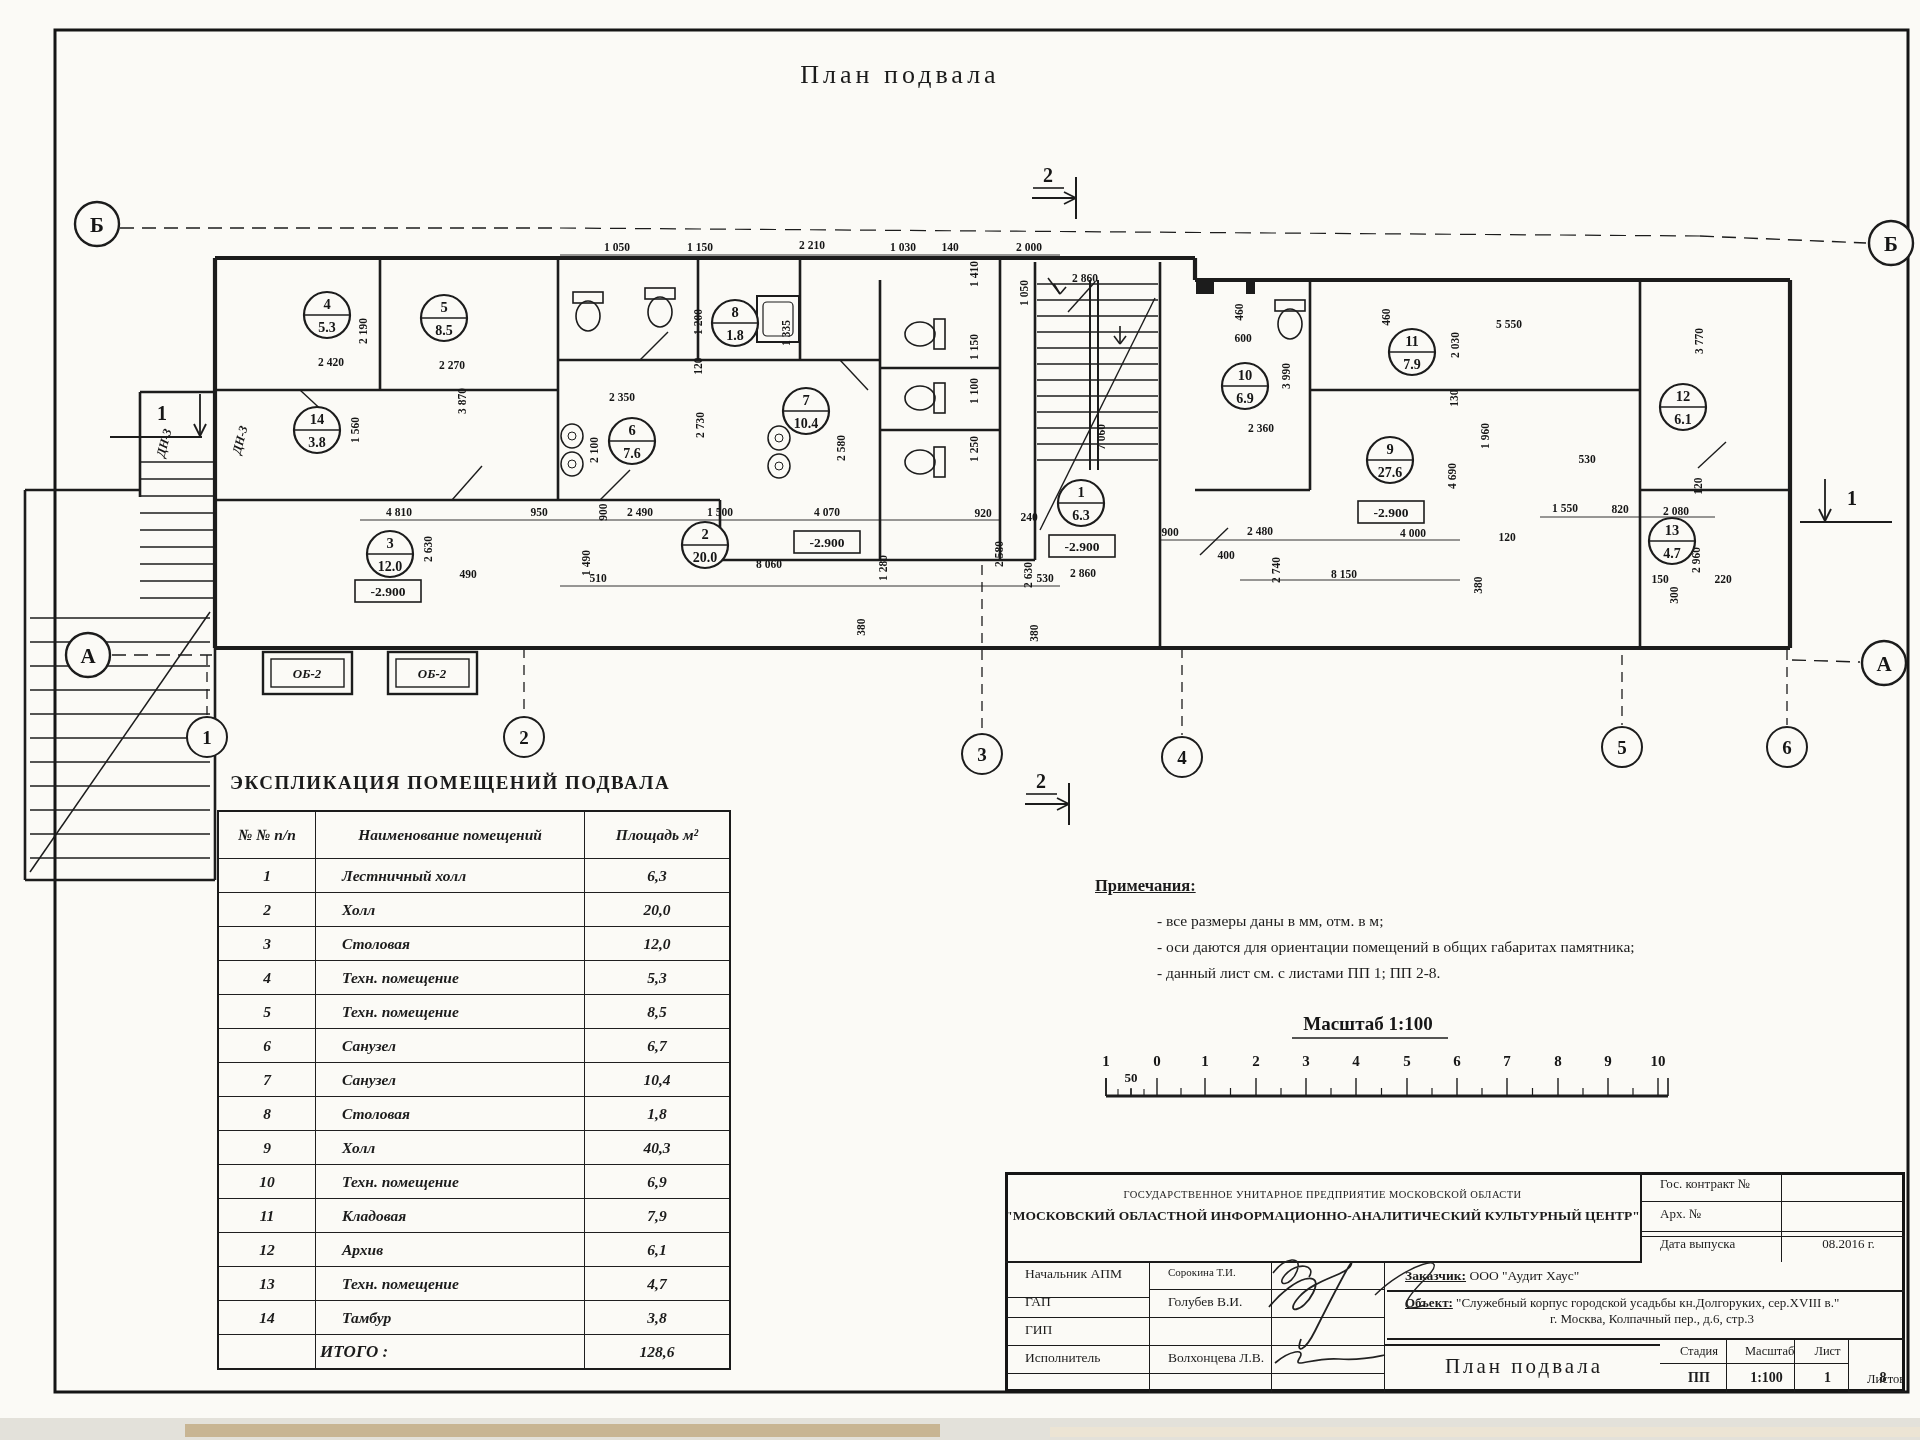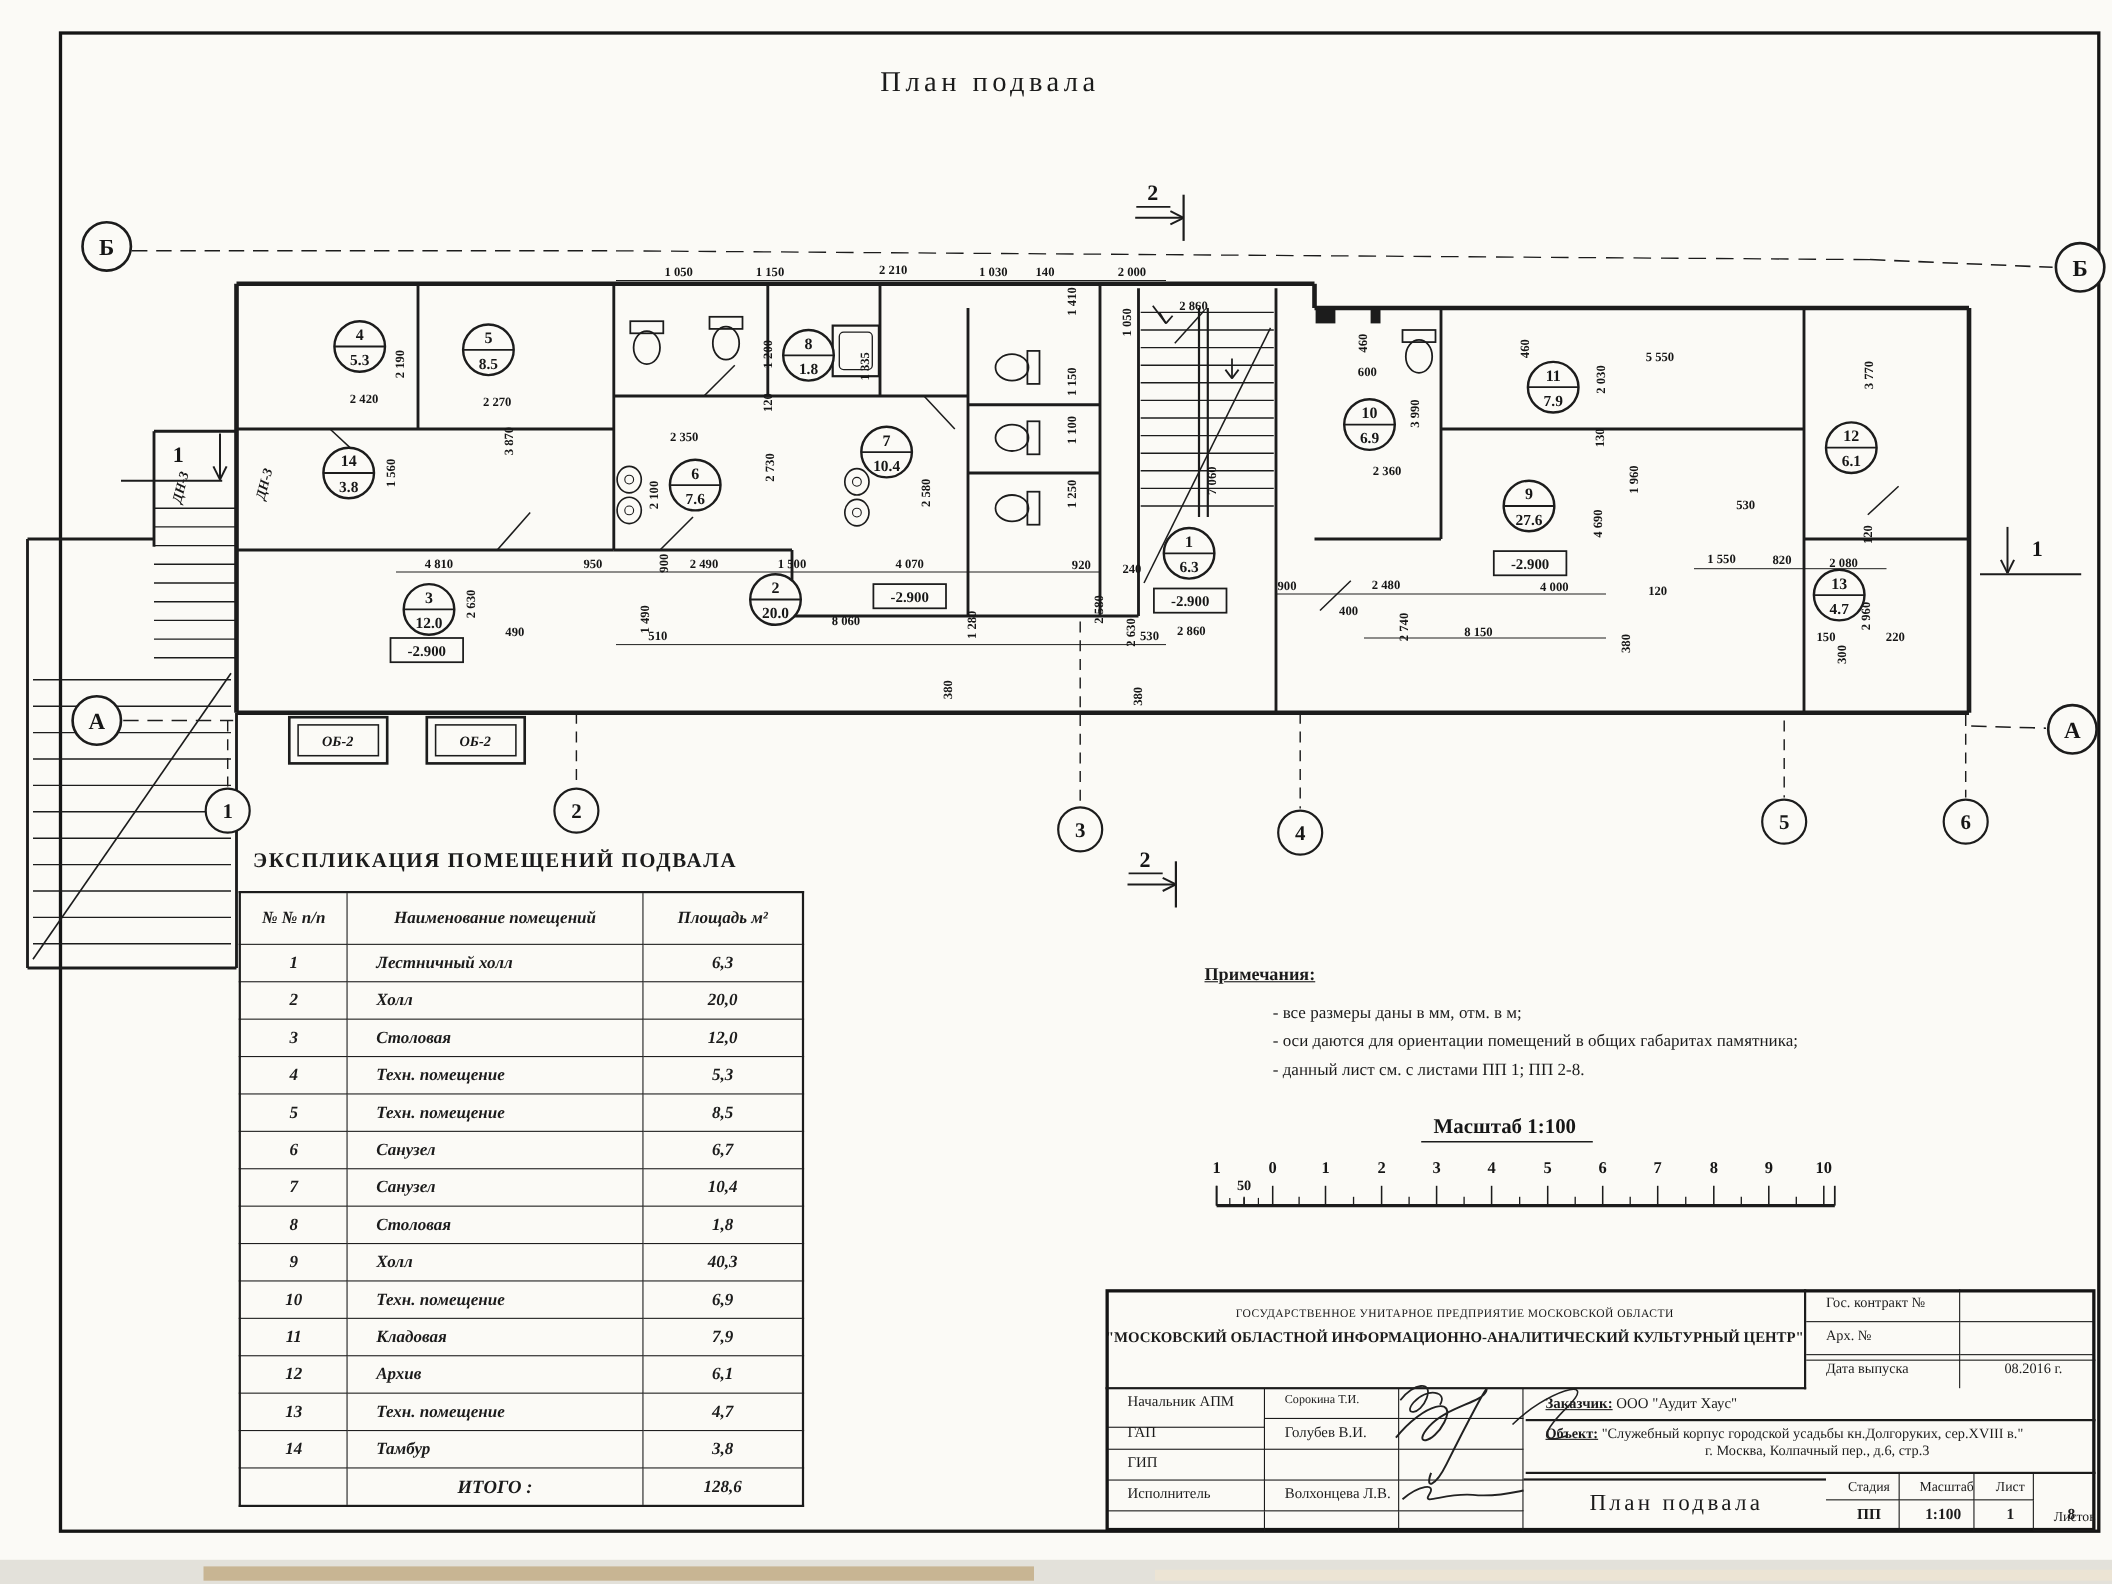--- a/index.html
+++ b/index.html
@@ -489,7 +489,7 @@
         </tr>
         <tr>
           <td class="c-num"></td>
-          <td class="c-name" style="text-align:center;padding-left:4px;font-size:17px">ИТОГО :</td>
+          <td class="c-name" style="text-align:left;padding-left:4px;font-size:17px">ИТОГО :</td>
           <td class="c-area">128,6</td>
         </tr>
       </tbody>

